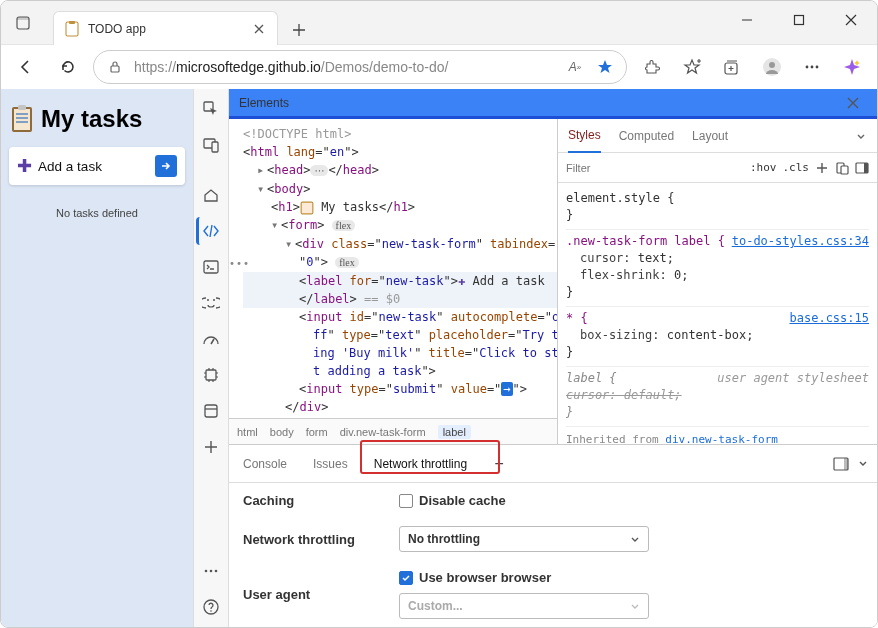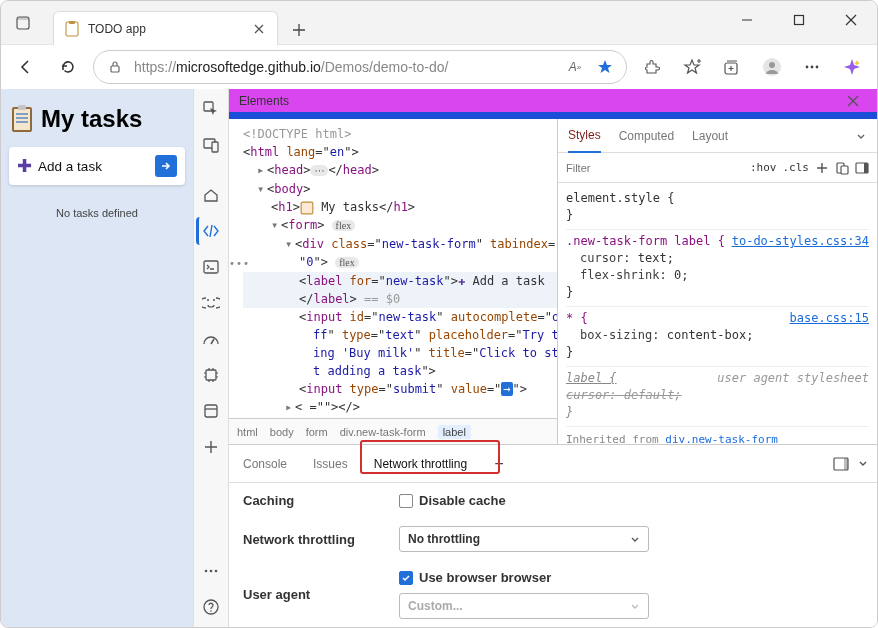--- a/index.html
+++ b/index.html
@@ -53,7 +53,7 @@
   
   
   .devtools { flex:1; display:flex; flex-direction:column; background:#fff; min-width:0;}
-  .dt-header { height:30px; background:#d946ef; border-bottom:7px solid #1d4ed8; display:flex; align-items:center; padding: 0 10px;}
+  .dt-header { height:30px; background:#3b82f6; border-bottom:3px solid #1d4ed8; display:flex; align-items:center; padding: 0 10px;}
   .dt-header .title { font-size:12px; color:#333;}
   .dt-close { margin-left:auto; width:28px; height:28px; display:flex; align-items:center; justify-content:center;}
   

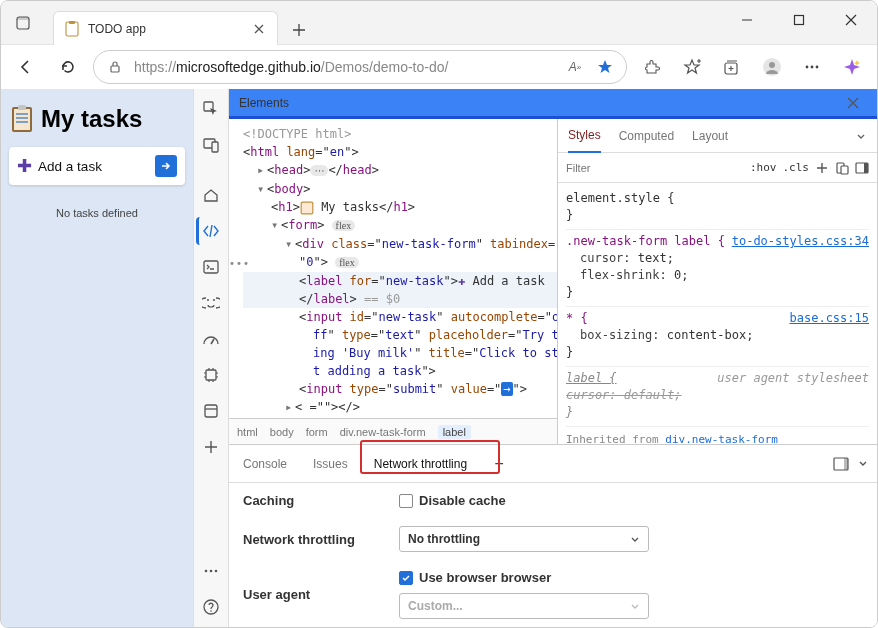--- a/index.html
+++ b/index.html
@@ -441,7 +441,7 @@
           </div>
           <div class="rule">
             <span class="uas">user agent stylesheet</span>
-            <div><span class="sel" style="font-style:italic;color:#888;text-decoration:underline;">label {</span></div>
+            <div><span class="sel" style="font-style:italic;color:#888;">label {</span></div>
             <div class="strike" style="font-style:italic;">cursor: default;</div>
             <div style="color:#888;font-style:italic;">}</div>
           </div>

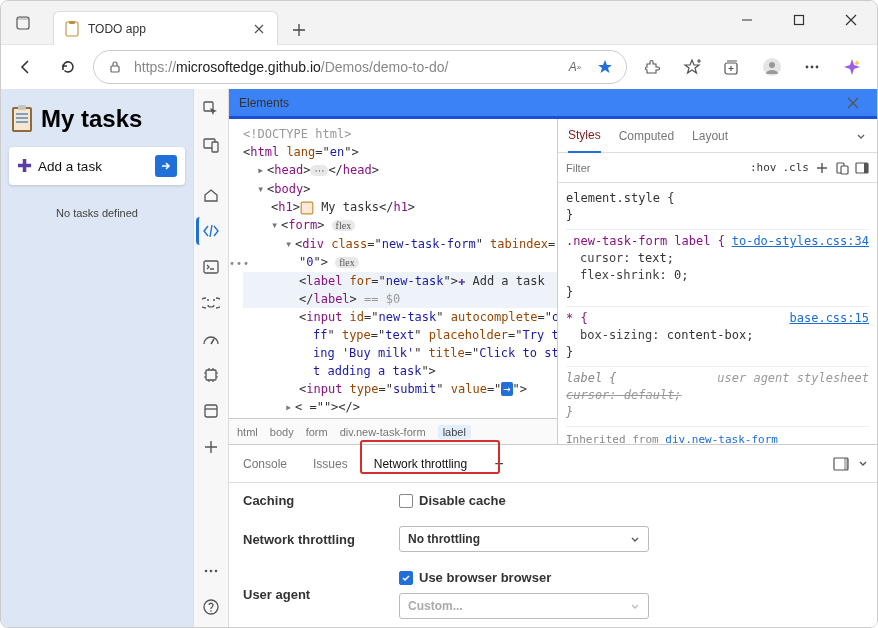--- a/index.html
+++ b/index.html
@@ -377,6 +377,7 @@
           <div class="line wrap"><span class="val">ing 'Buy milk'</span>" <span class="attr">title</span>="<span class="val">Click to star</span></div>
           <div class="line wrap"><span class="val">t adding a task</span>"&gt;</div>
           <div class="line indent4">&lt;<span class="tag">input</span> <span class="attr">type</span>="<span class="val">submit</span>" <span class="attr">value</span>="<span style="background:#2170da;color:#fff;padding:0 2px;border-radius:2px;">→</span>"&gt;</div>
+          <div class="line indent3">&lt;/<span class="tag">div</span>&gt;</div>
           <div class="line indent3"><span class="caret">▸</span>&lt; =""&gt;&lt;/&gt; </div>
         </div>
         <div class="breadcrumbs">

